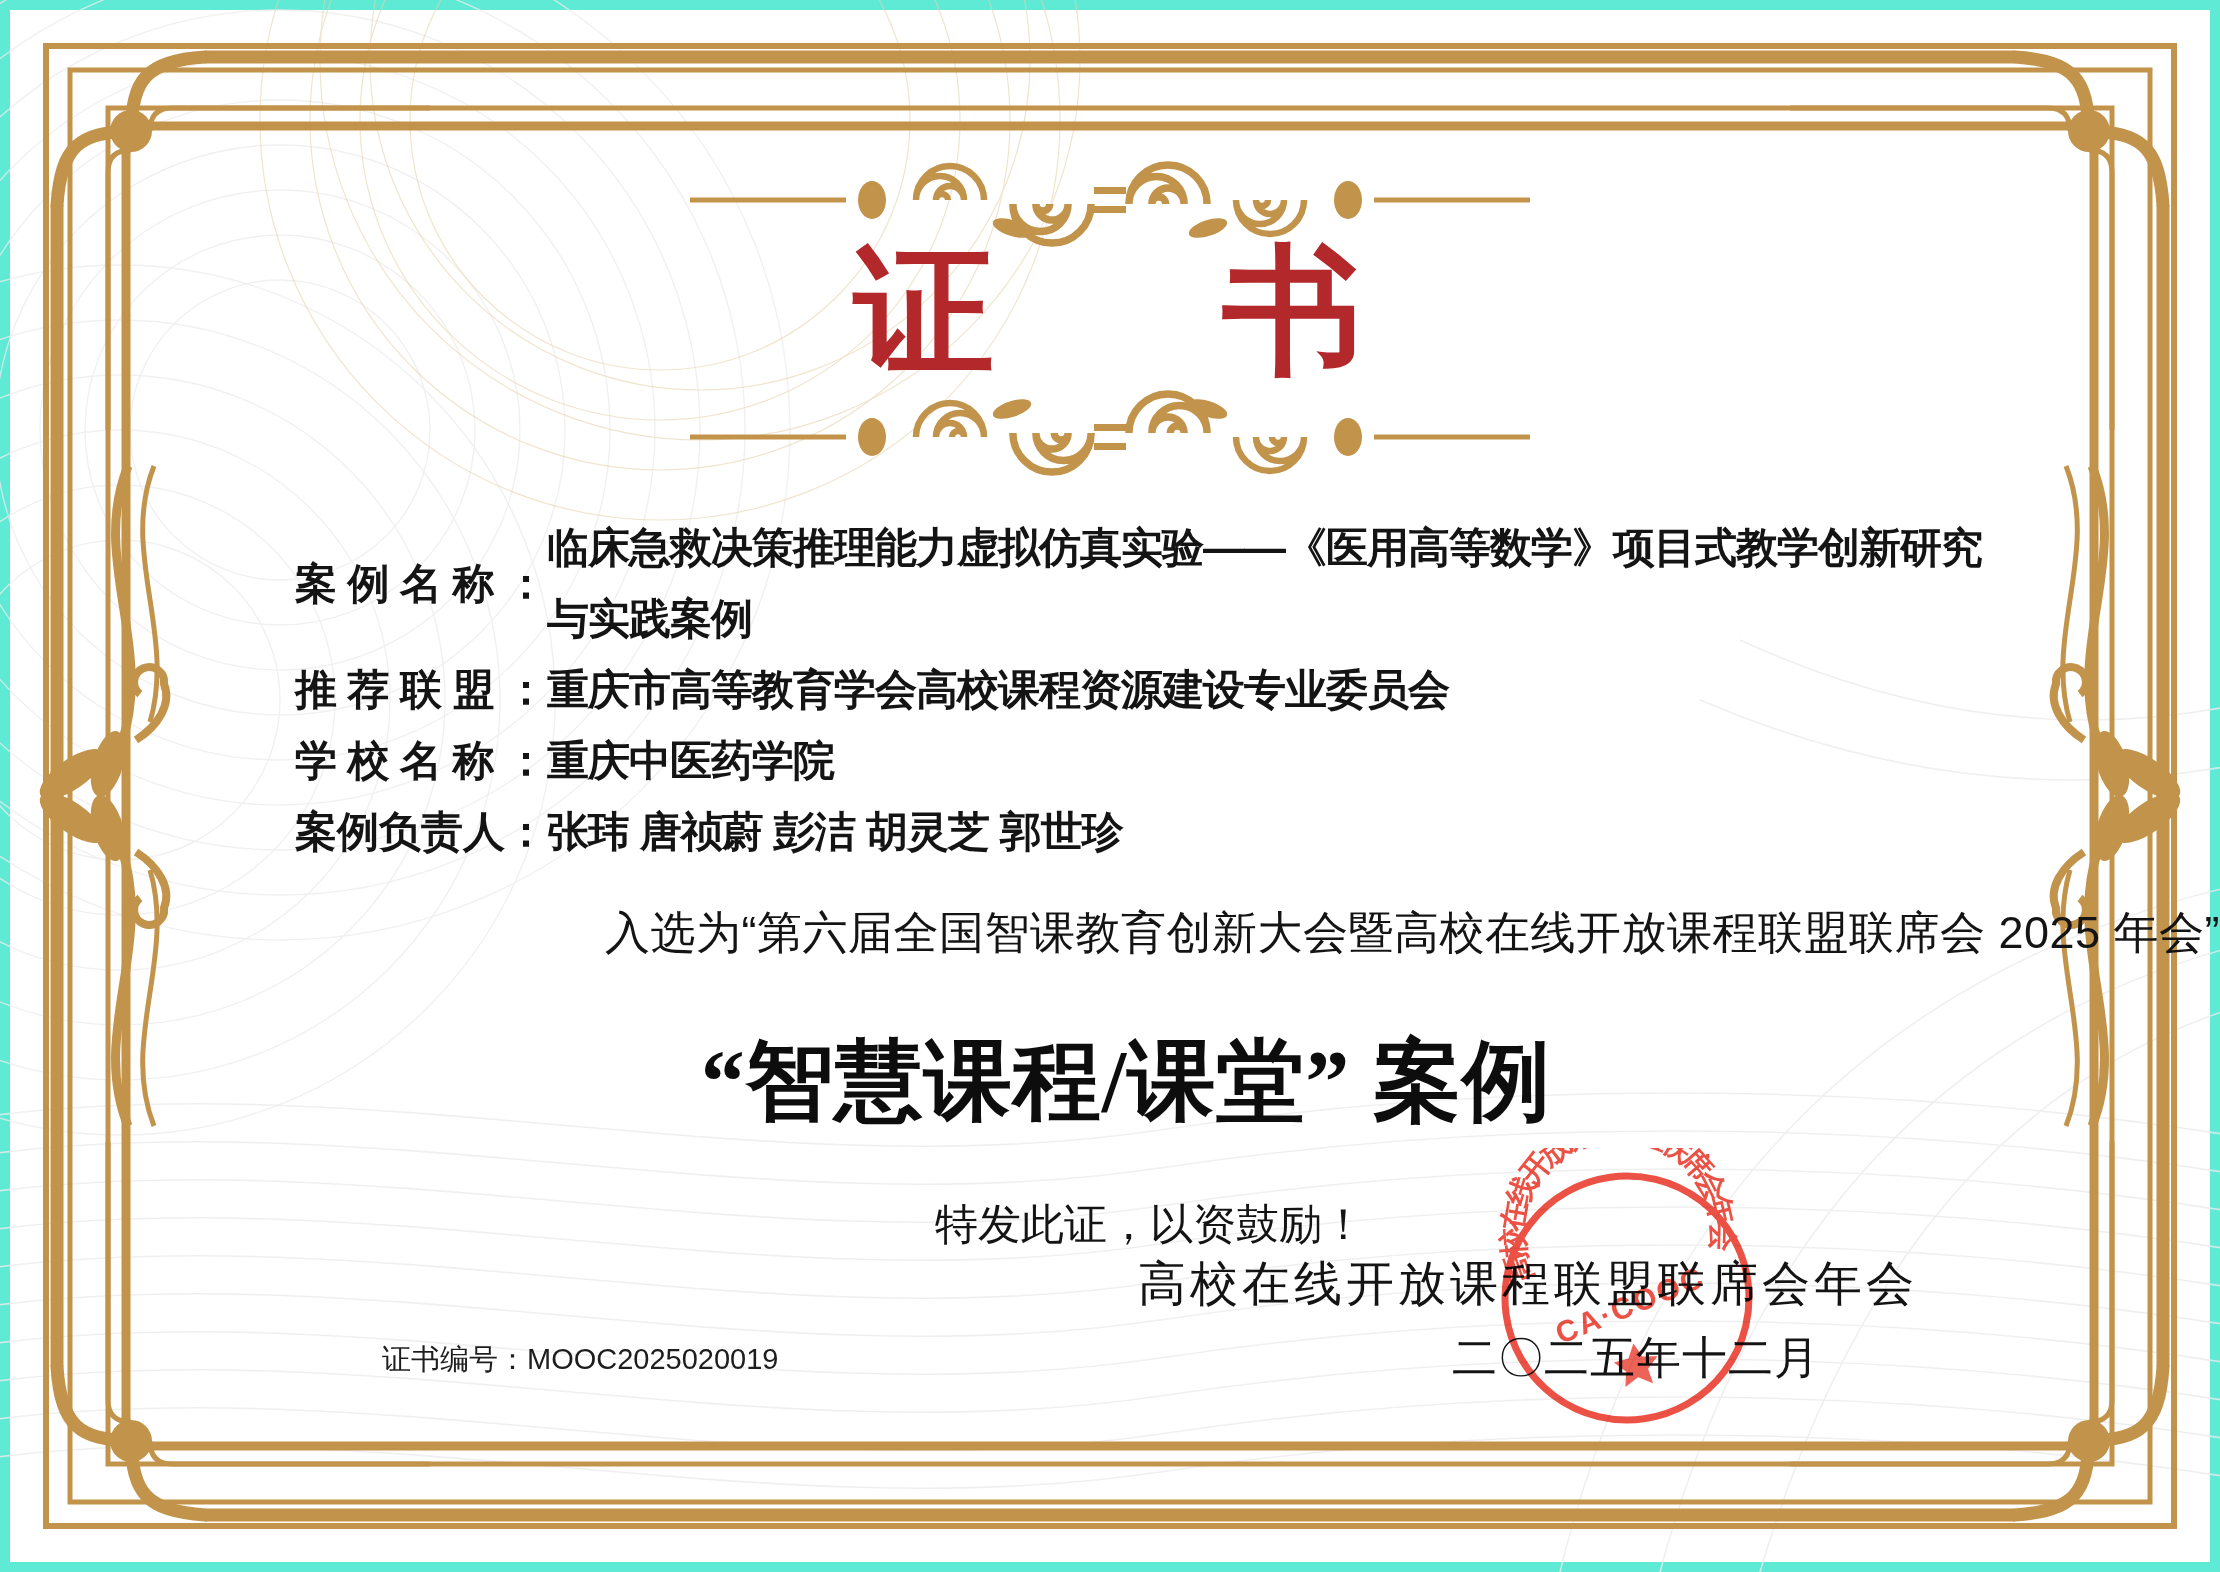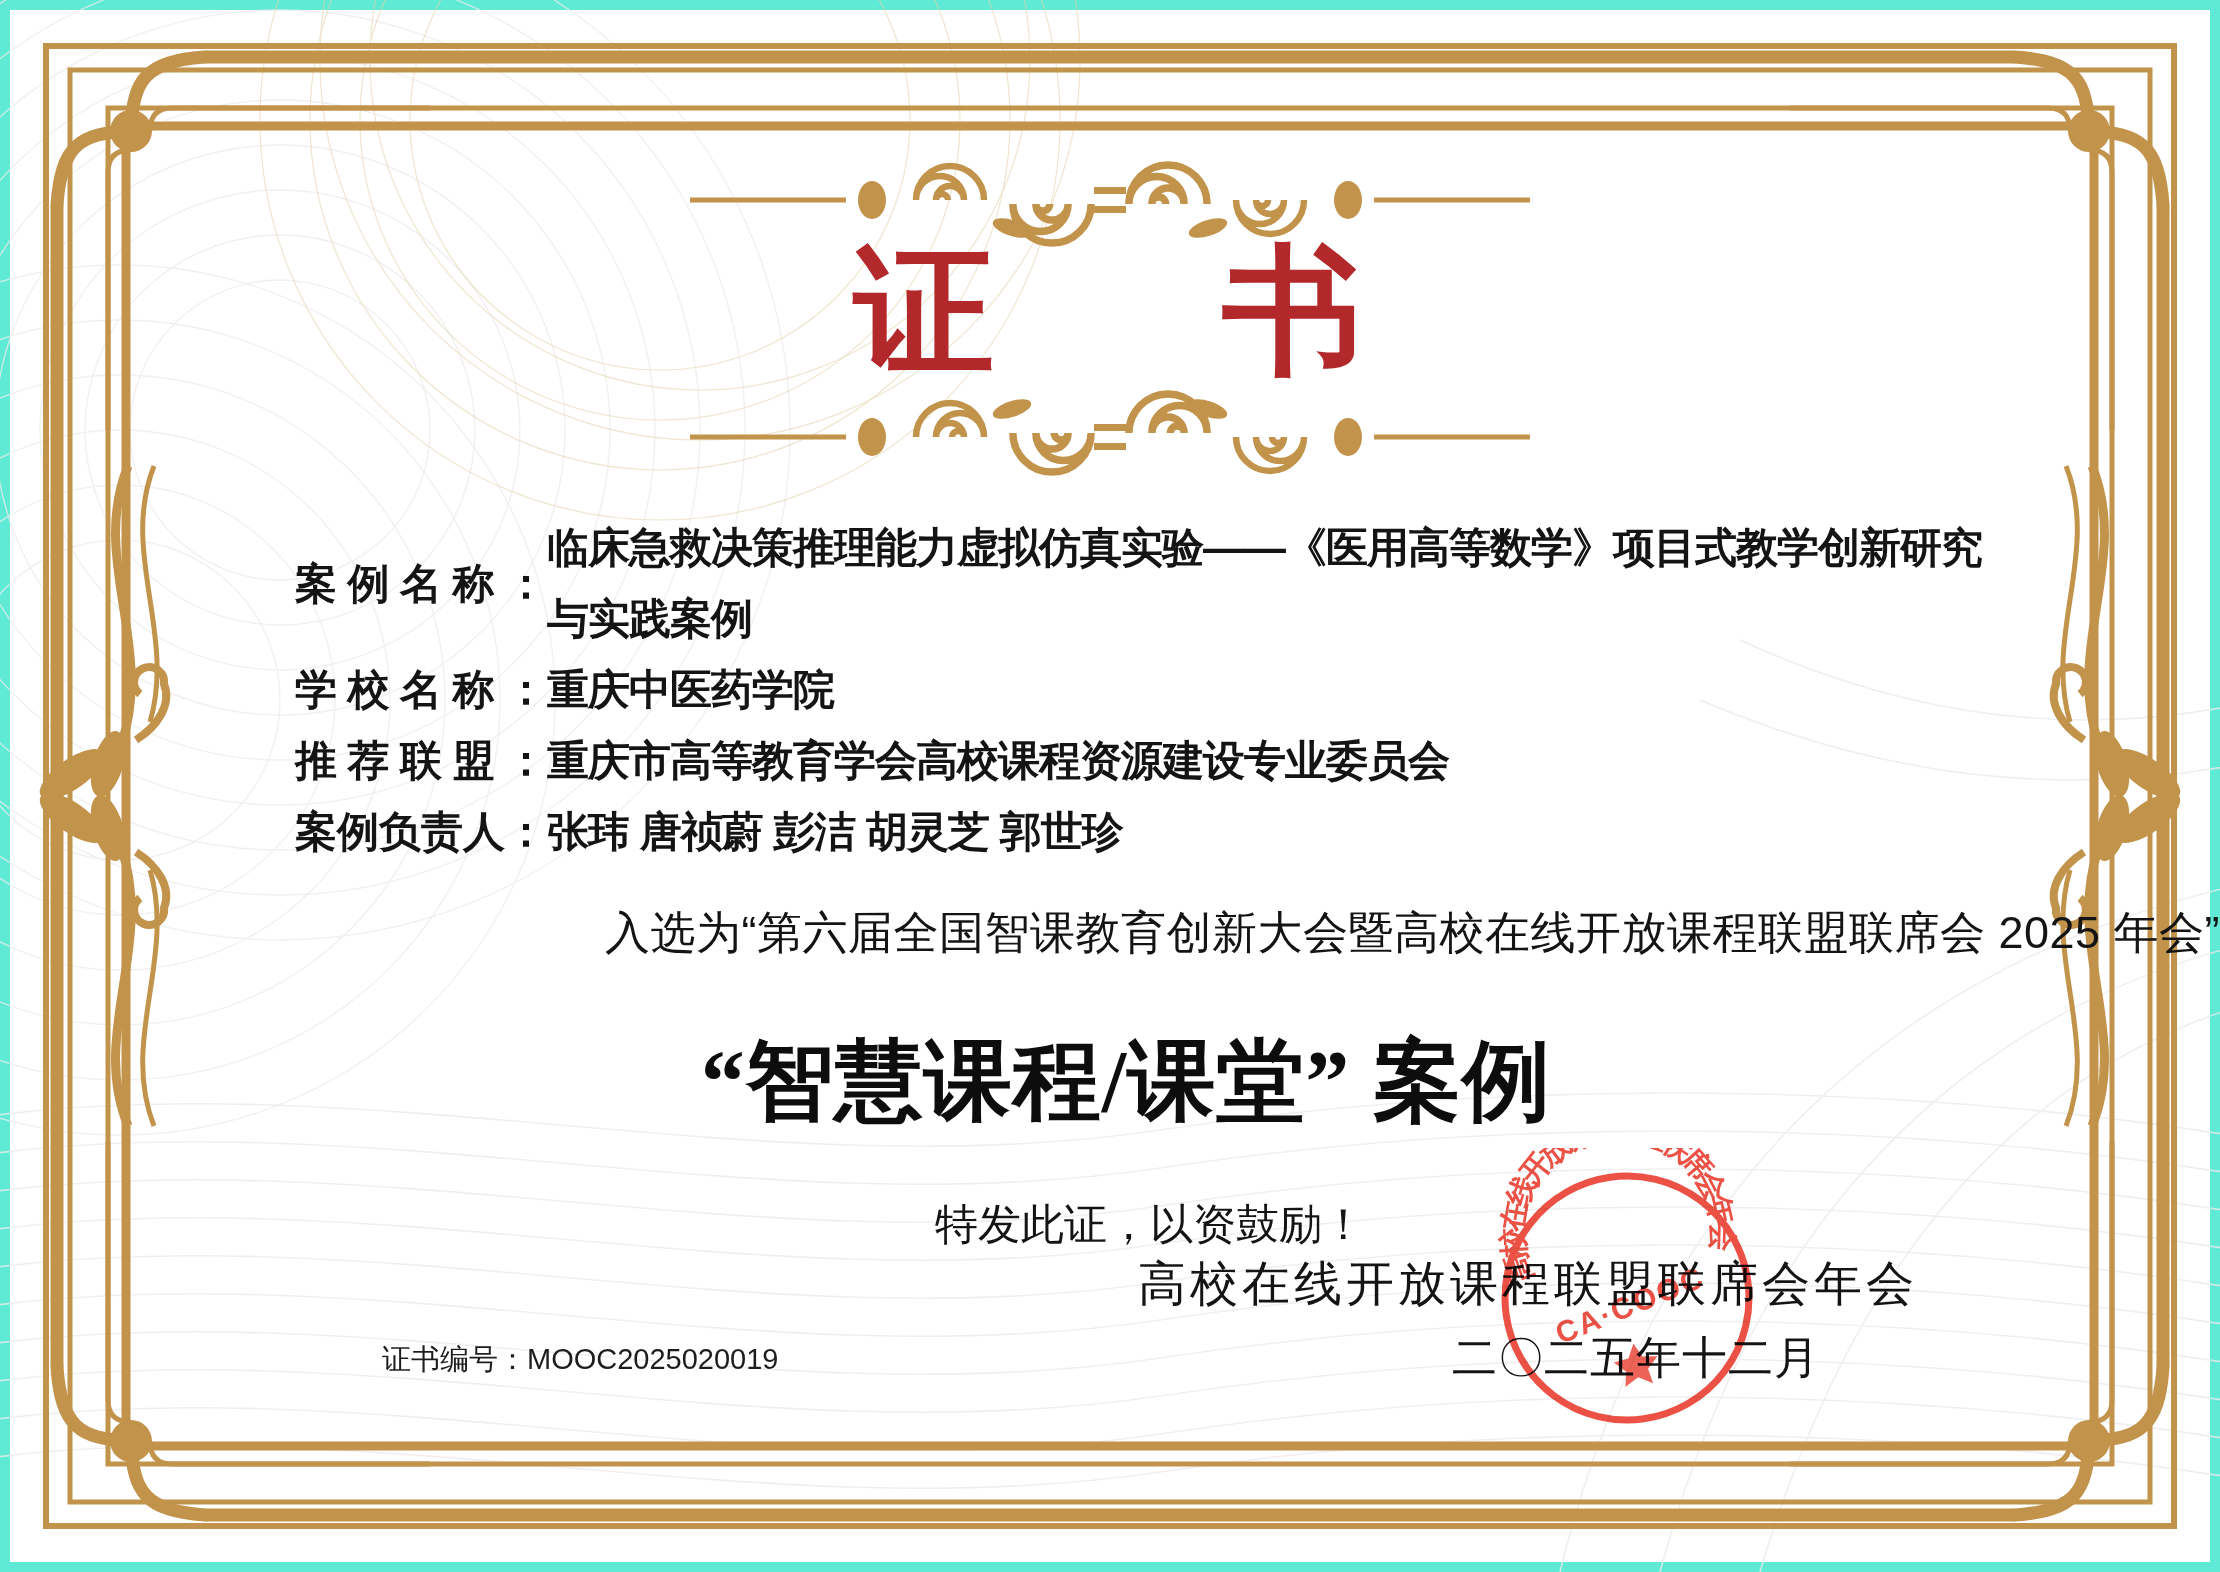--- a/index.html
+++ b/index.html
@@ -152,12 +152,12 @@
       <div class="fvalue">临床急救决策推理能力虚拟仿真实验——《医用高等数学》项目式教学创新研究与实践案例</div>
     </div>
     <div class="frow">
+      <div class="flabel">推荐联盟：</div>
+      <div class="fvalue">重庆市高等教育学会高校课程资源建设专业委员会</div>
+    </div>
+    <div class="frow">
       <div class="flabel">学校名称：</div>
       <div class="fvalue">重庆中医药学院</div>
-    </div>
-    <div class="frow">
-      <div class="flabel">推荐联盟：</div>
-      <div class="fvalue">重庆市高等教育学会高校课程资源建设专业委员会</div>
     </div>
     <div class="frow">
       <div class="flabel">案例负责人：</div>

